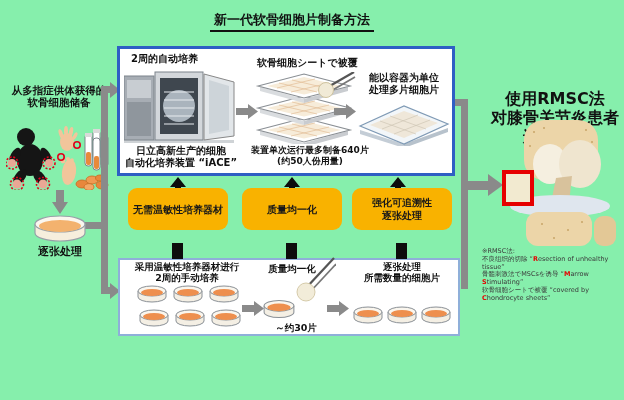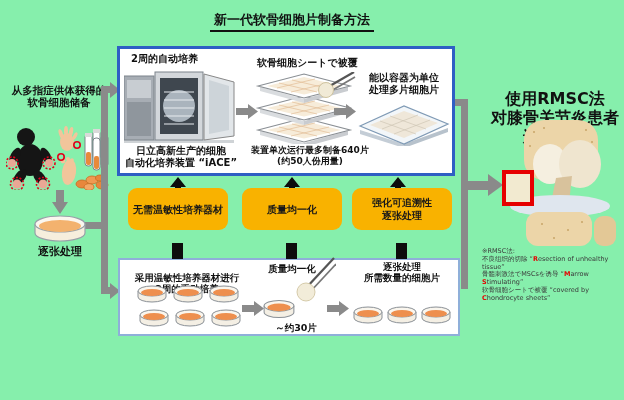--- a/index.html
+++ b/index.html
@@ -230,7 +230,7 @@
 
   <div class="abs trad-box"></div>
 
-  <div class="abs lbl ctr z4" style="left:122px;top:272px;width:130px;font-size:9.5px;">
+  <div class="abs lbl ctr z4" style="left:122px;top:261px;width:130px;font-size:9.5px;">
     <span class="line">采用温敏性培养器材进行</span>
     <span class="line">2周的手动培养</span>
   </div>

